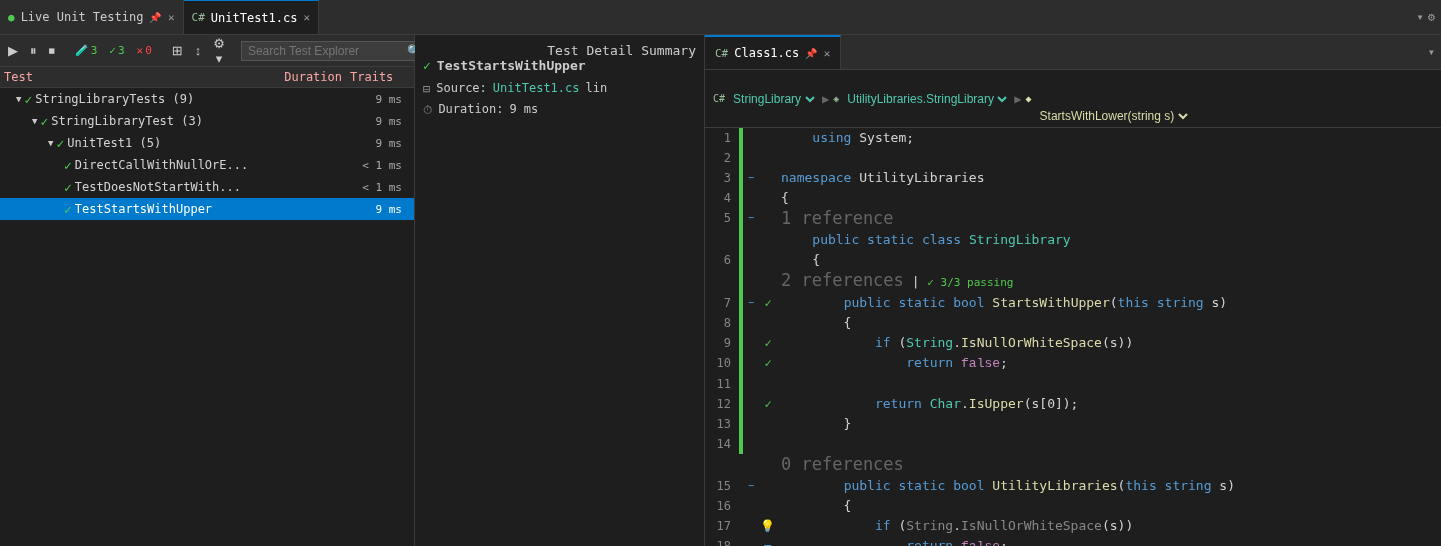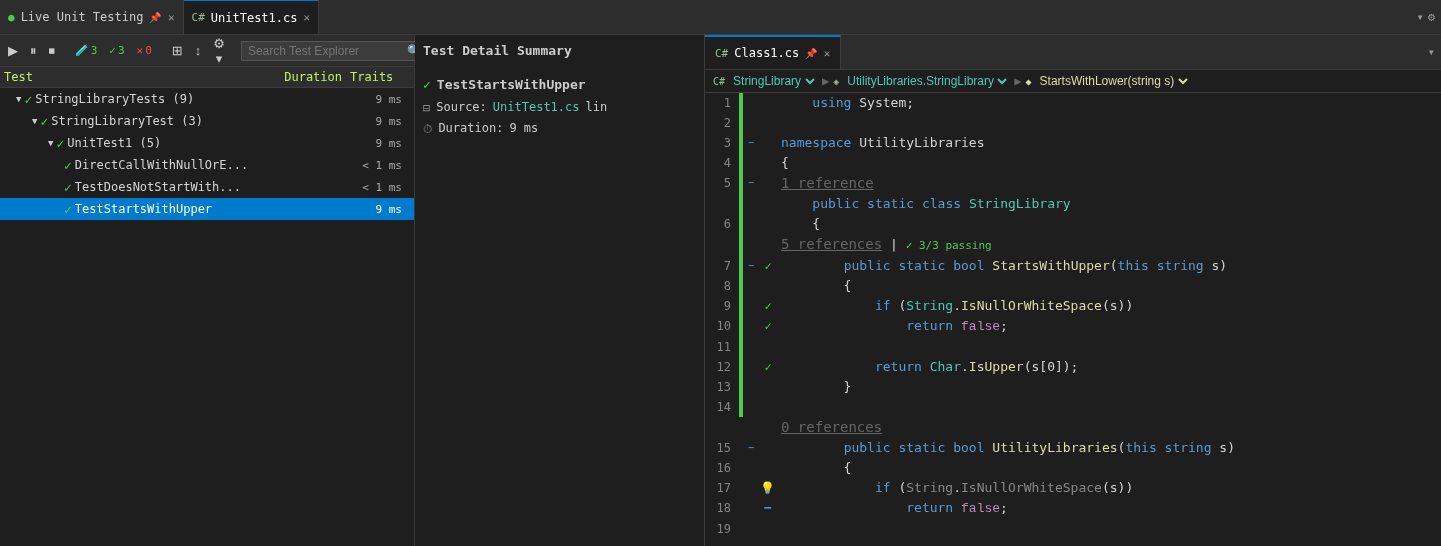--- a/index.html
+++ b/index.html
@@ -179,9 +179,10 @@
     }
     .detail-title {
       font-size: 13px;
-      font-weight: bold;
+      font-weight: normal;
       color: #ccc;
-      margin-bottom: 19px;
+      margin-bottom: 0;
+      text-align: right;
     }
     .detail-test-name {
       display: flex;

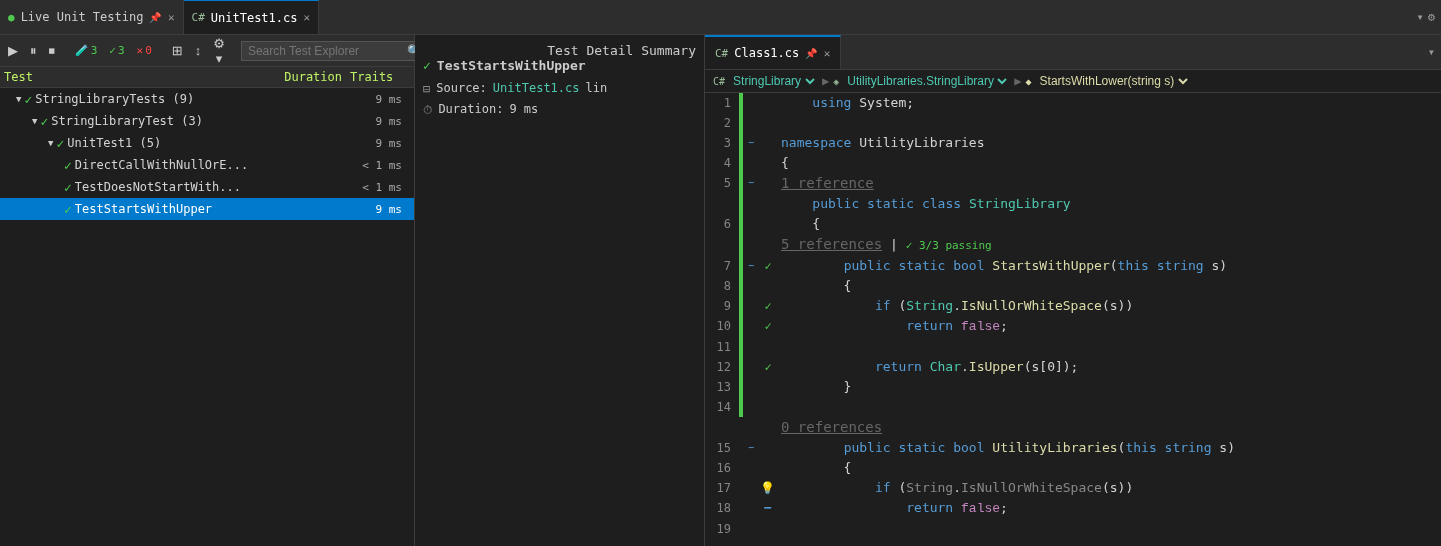--- a/index.html
+++ b/index.html
@@ -130,7 +130,7 @@
       border-bottom: 1px solid #3c3c3c;
       padding: 3px 4px;
       font-size: 12px;
-      color: #bef264;
+      color: #fca5a5;
     }
     .col-test { flex: 1; }
     .col-duration { width: 100px; text-align: right; padding-right: 8px; }

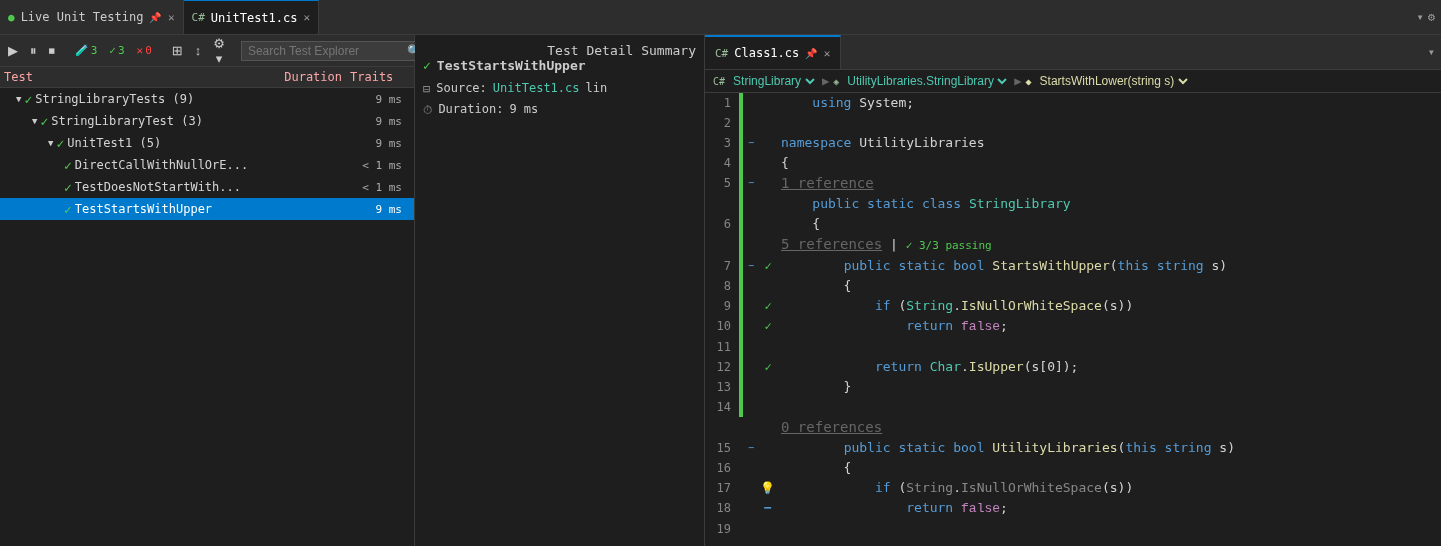--- a/index.html
+++ b/index.html
@@ -493,7 +493,7 @@
       <span class="breadcrumb-sep">▶</span>
       <div class="breadcrumb-part">
         <span style="color:#dcdcaa;font-size:10px;">◆</span>
-        <select class="breadcrumb-select" style="color:#dcdcaa;">
+        <select class="breadcrumb-select" style="color:#dcdcaa;margin-top:35px;">
           <option>StartsWithLower(string s)</option>
         </select>
       </div>

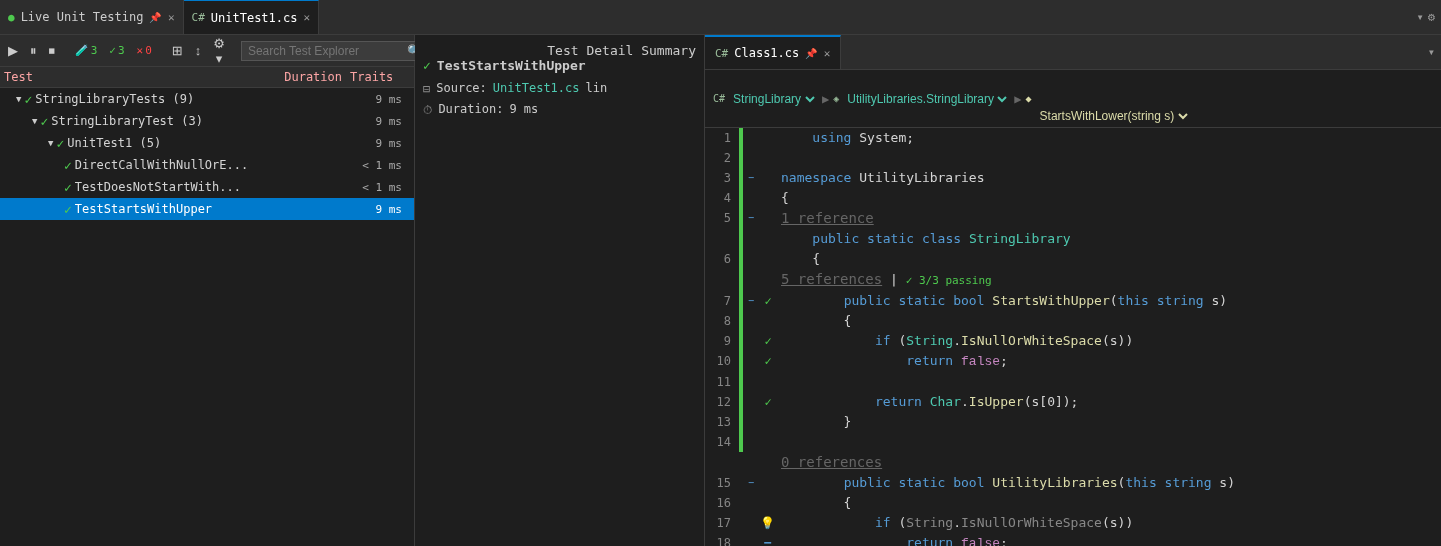--- a/index.html
+++ b/index.html
@@ -320,9 +320,8 @@
 
     .ref-hint {
       color: #666;
-      font-size: 14px;
+      font-size: 17px;
       font-style: normal;
-      text-decoration: underline;
     }
     .pass-hint {
       color: #4ec94e;

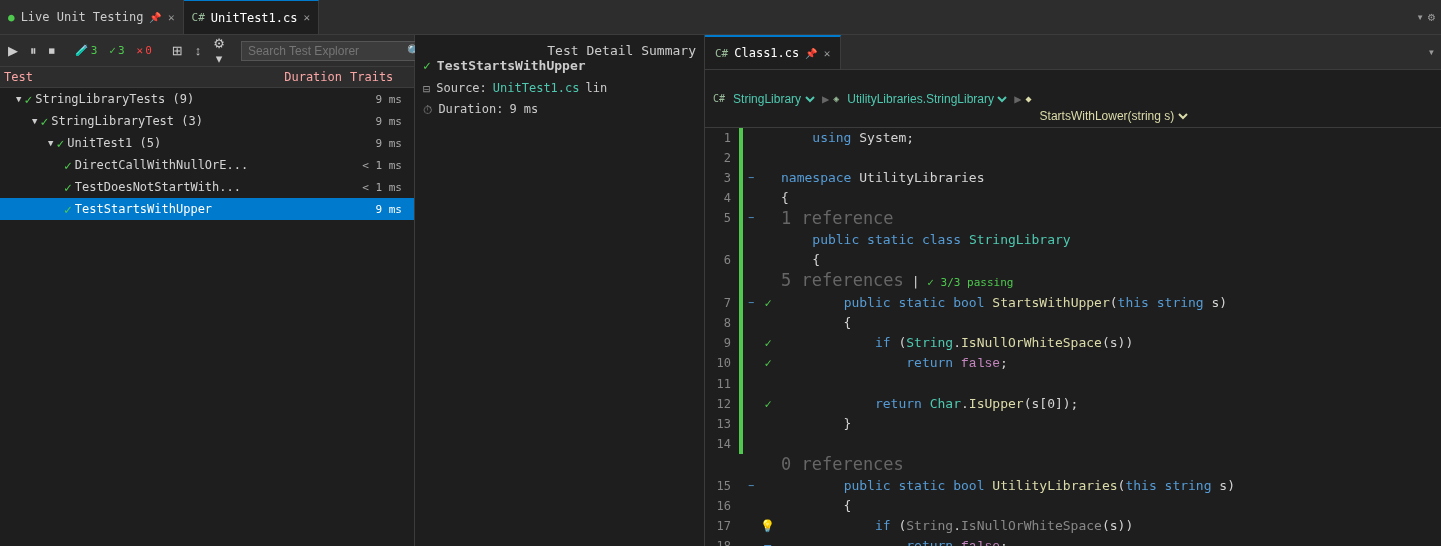--- a/index.html
+++ b/index.html
@@ -563,7 +563,7 @@
           <div class="green-bar"></div>
           <span class="collapse-btn"></span>
           <span class="gutter-icon"></span>
-          <span class="code-content"><span class="ref-hint">5 references</span> | <span class="pass-hint">✓ 3/3 passing</span></span>
+          <span class="code-content"><span class="ref-hint">2 references</span> | <span class="pass-hint">✓ 3/3 passing</span></span>
         </div>
         <div class="code-line">
           <span class="line-num">7</span>

